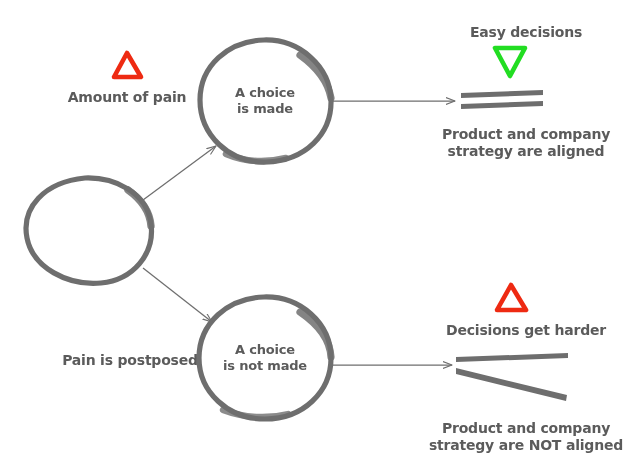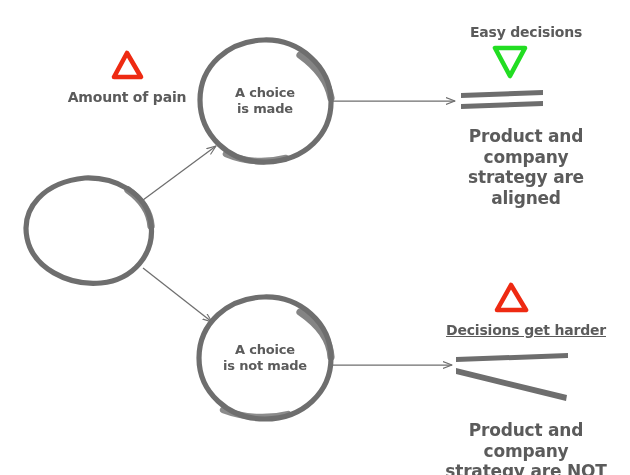--- a/index.html
+++ b/index.html
@@ -43,7 +43,7 @@
   .node-label { font-size: 13px; text-align: center; }
   .edge-label { font-size: 14px; }
   .annotation-label { font-size: 14px; }
-  .outcome-label { font-size: 17px; }
+  .outcome-label { font-size: 14px; }
 
   .lbl-choice-needs  { left: 15px;  top: 212px; width: 130px; }
   .lbl-choice-made   { left: 206px; top: 85px;  width: 118px; }

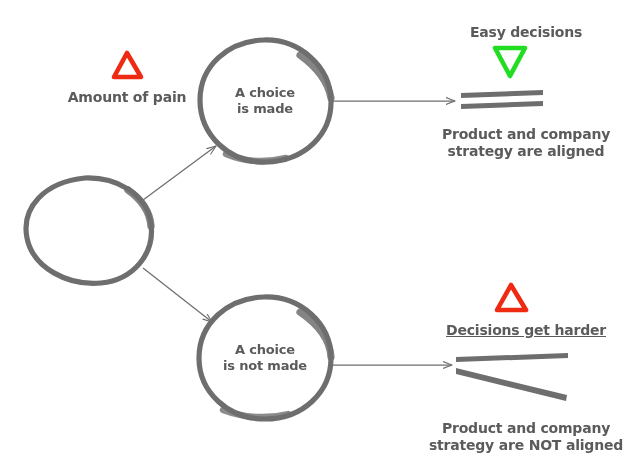--- a/index.html
+++ b/index.html
@@ -53,7 +53,7 @@
   .lbl-pain-postpos  { left: 60px;  top: 352px; width: 140px; }
 
   .lbl-easy-dec      { left: 458px; top: 24px;  width: 136px; }
-  .lbl-dec-harder    { left: 440px; top: 322px; width: 172px; text-decoration: underline; }
+  .lbl-dec-harder    { left: 440px; top: 322px; width: 172px; }
 
   .lbl-aligned       { left: 432px; top: 126px; width: 188px; }
   .lbl-not-aligned   { left: 428px; top: 420px; width: 196px; }

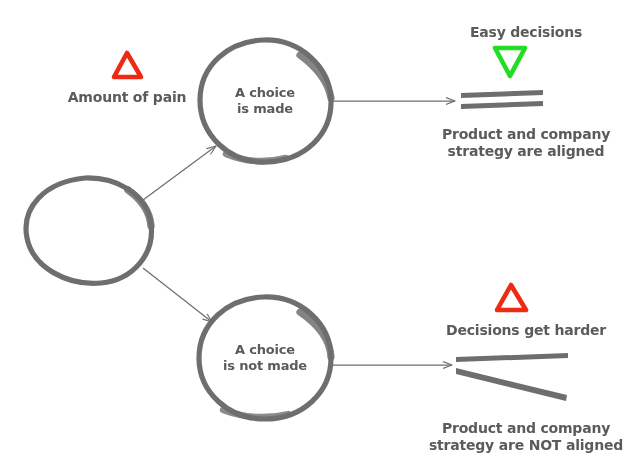--- a/index.html
+++ b/index.html
@@ -139,6 +139,7 @@
 
   <div class="edge-label lbl-amount-pain">Amount of pain</div>
 
+  <div class="edge-label lbl-pain-postpos">Pain is postposed</div>
 
   <div class="annotation-label lbl-easy-dec">Easy decisions</div>
 

